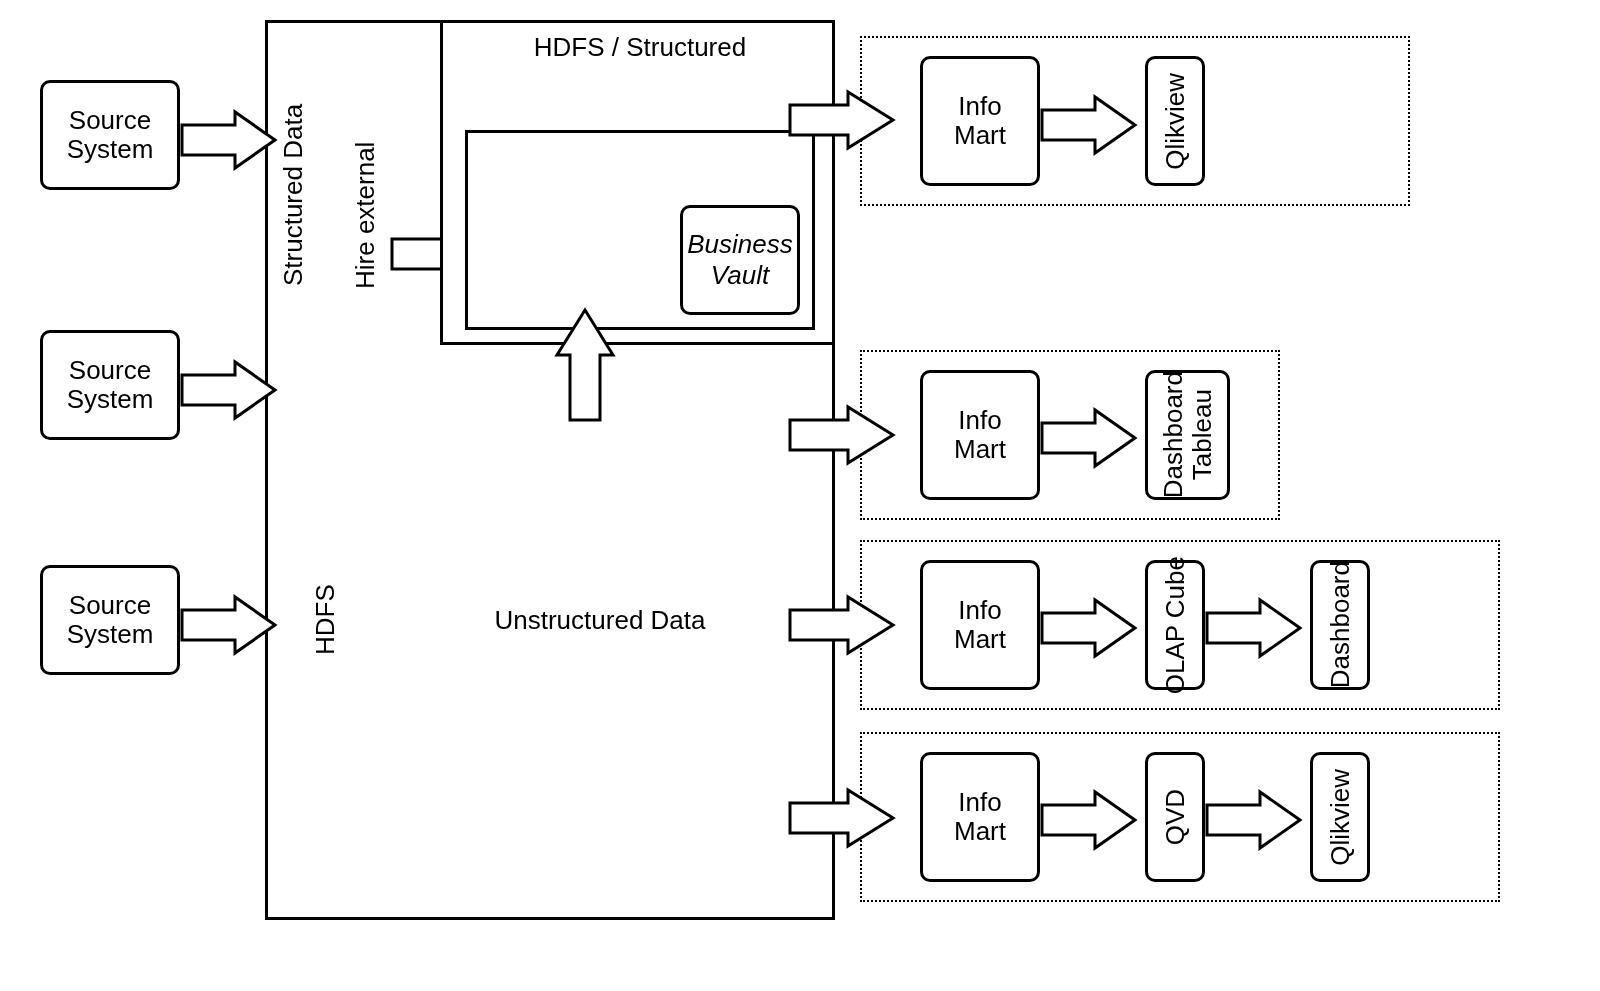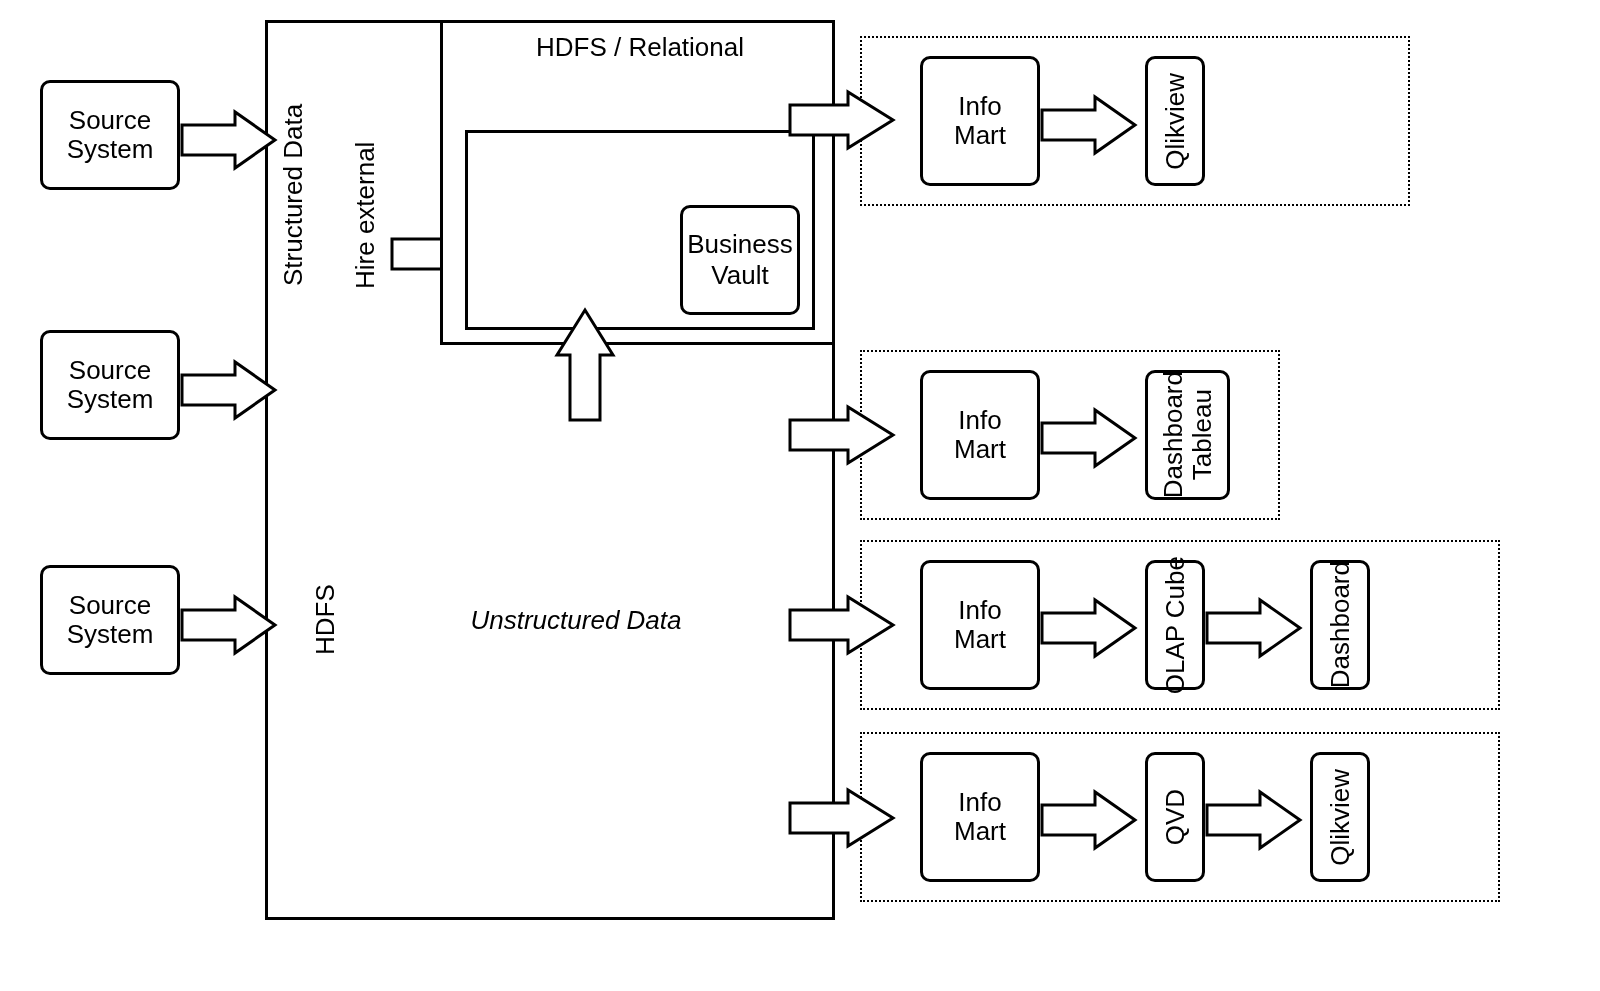--- a/index.html
+++ b/index.html
@@ -113,7 +113,7 @@
   </svg>
 
   <div class="inner-solid" style="left:440px; top:20px; width:395px; height:325px;"></div>
-  <div class="label" style="left:500px; top:32px; width:280px;">HDFS / Relational</div>
+  <div class="label" style="left:500px; top:32px; width:280px;">HDFS / Structured</div>
 
   <div class="inner-solid" style="left:465px; top:130px; width:350px; height:200px; border-radius:0;"></div>
 

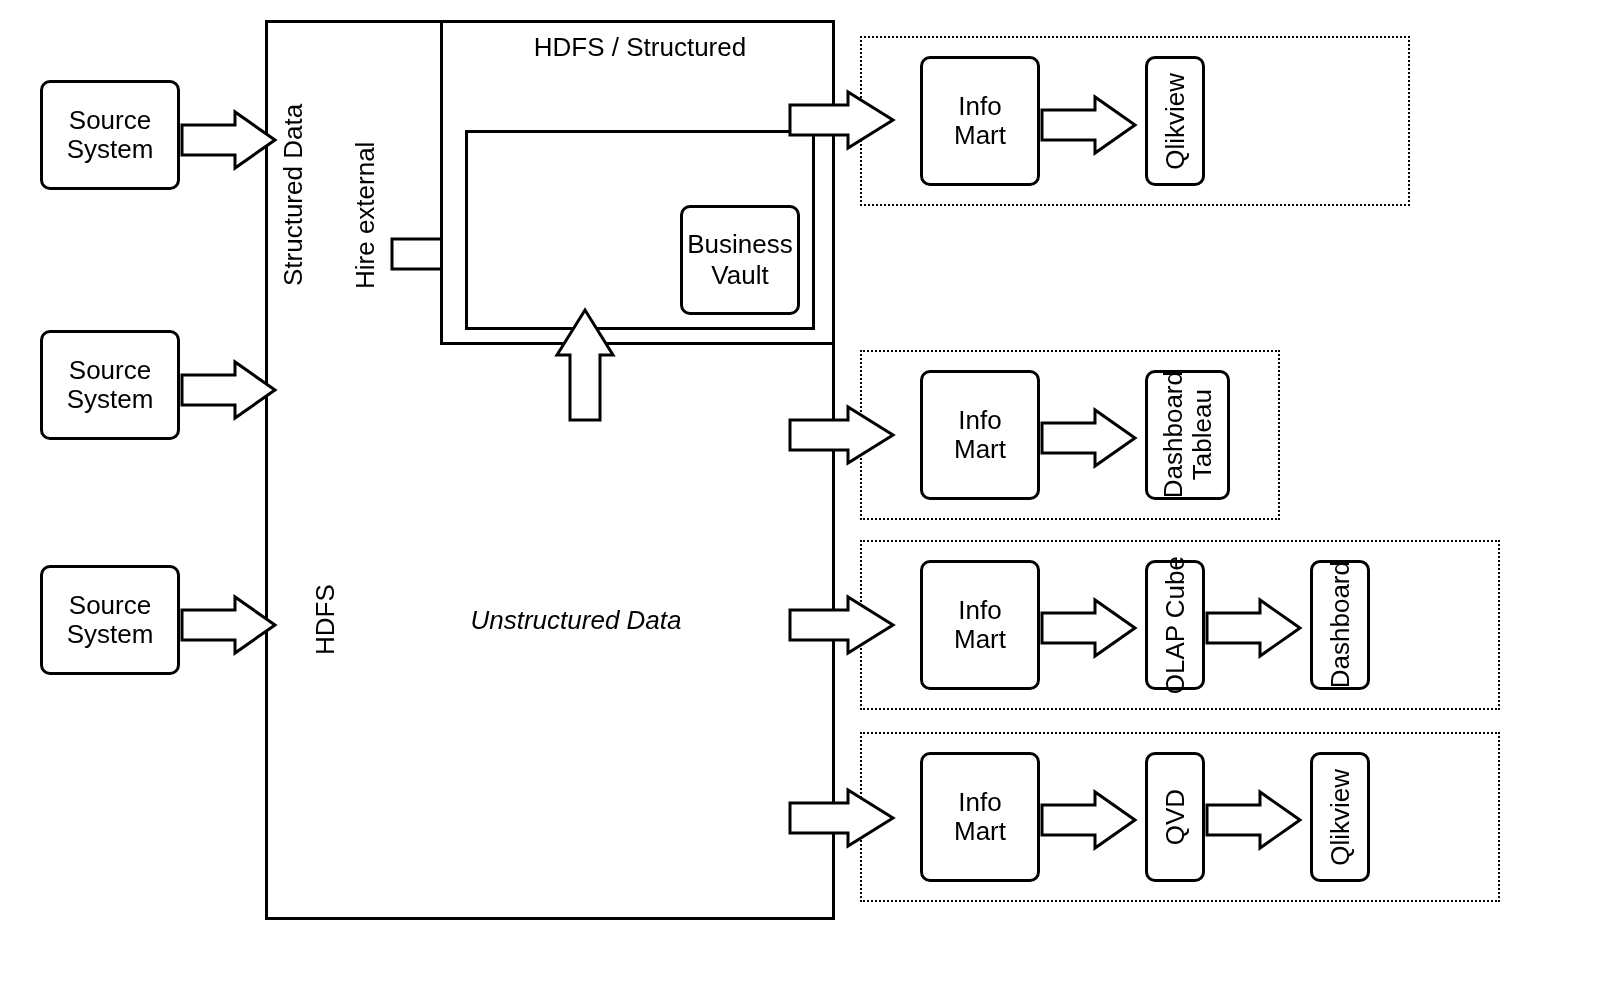--- a/index.html
+++ b/index.html
@@ -63,7 +63,7 @@
     border-radius: 10px;
     background: #fff;
     box-sizing: border-box;
-    display:flex;align-items:center;justify-content:center;text-align:center;
+    display:flex;align-items:center;justify-content:center;text-align:center;font-style:italic;
   }
   svg.arrow {
     position: absolute;

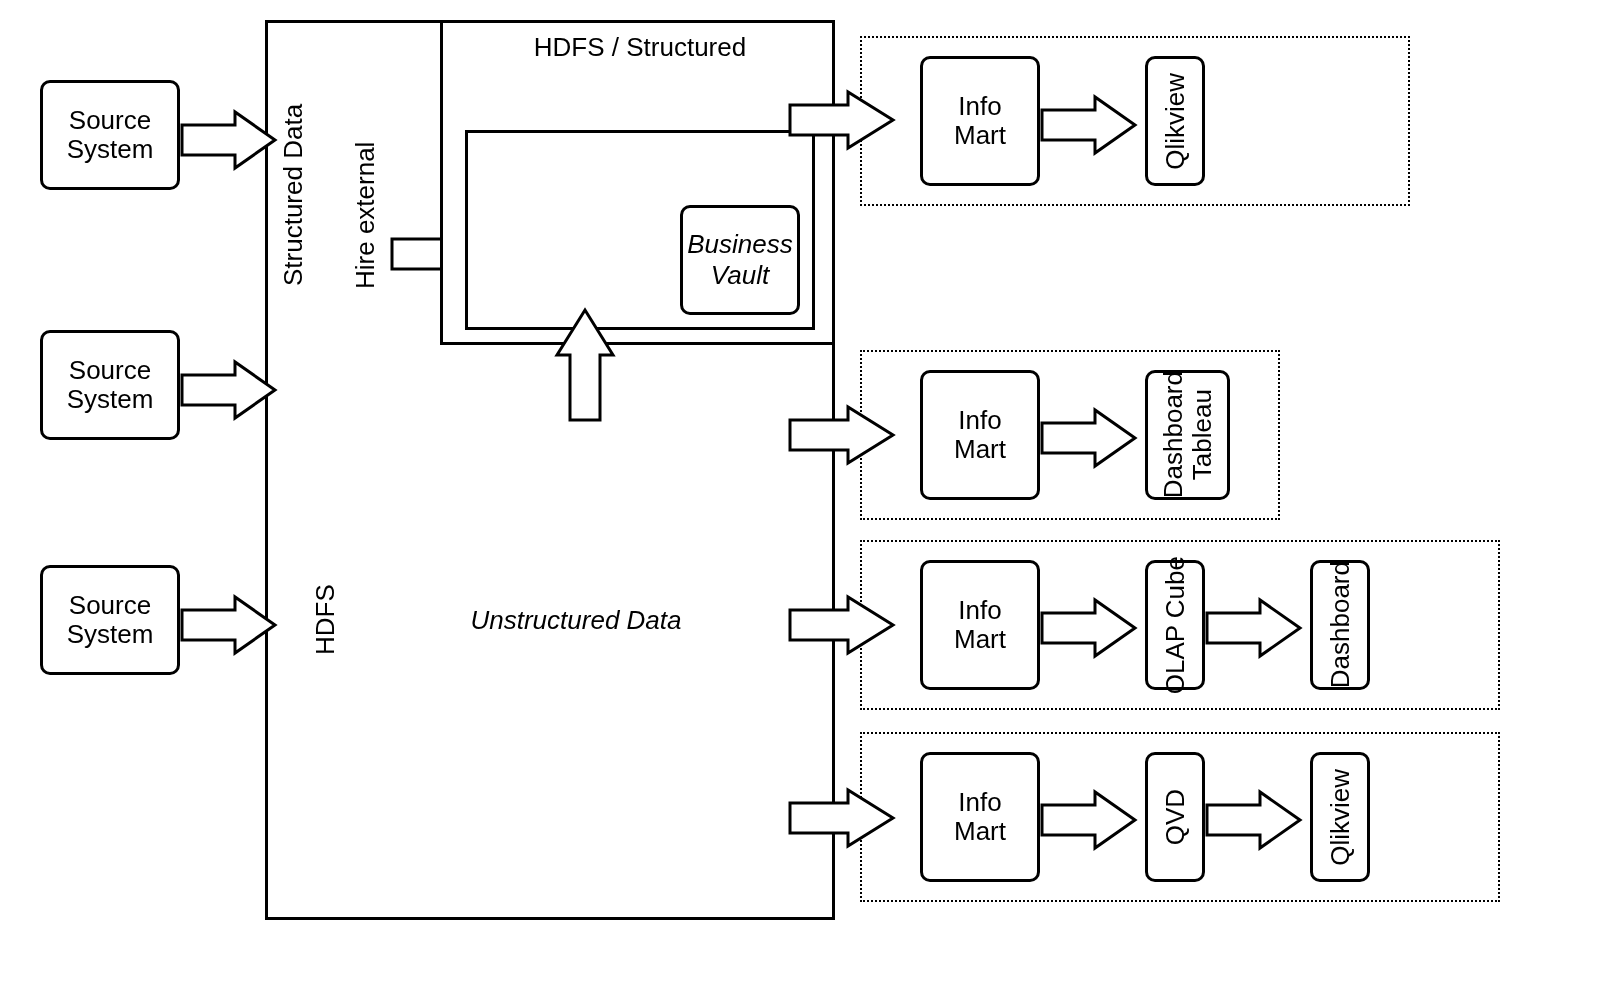--- a/index.html
+++ b/index.html
@@ -89,7 +89,7 @@
 
   <div class="vlabel" style="left:310px; top:560px; height:120px;">HDFS</div>
 
-  <div class="label" style="left:446px; top:605px; width:260px;font-style:italic;">Unstructured Data</div>
+  <div class="label" style="left:470px; top:605px; width:260px;">Unstructured Data</div>
 
   <div class="box" style="left:40px; top:80px; width:140px; height:110px; white-space:pre;">Source
 System</div>

